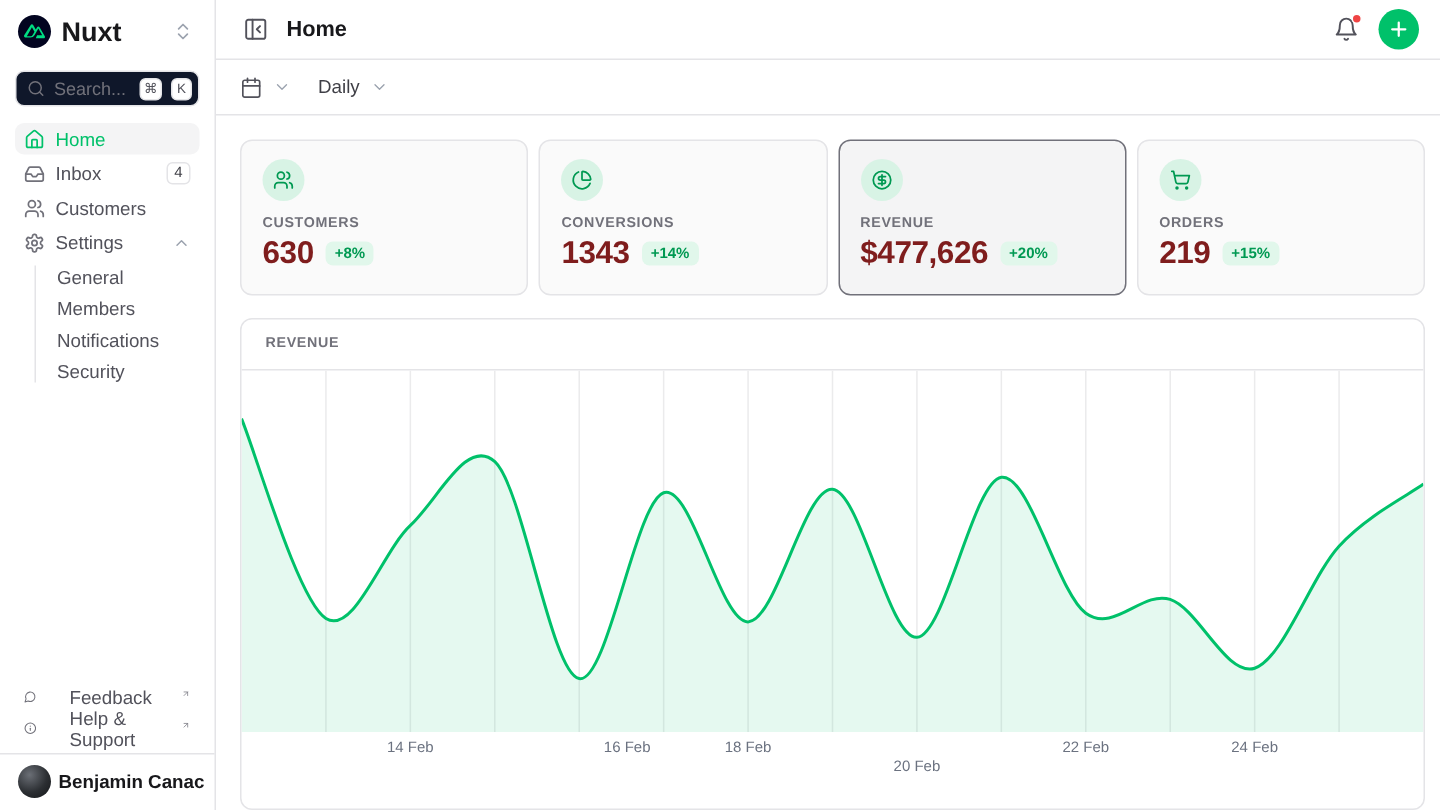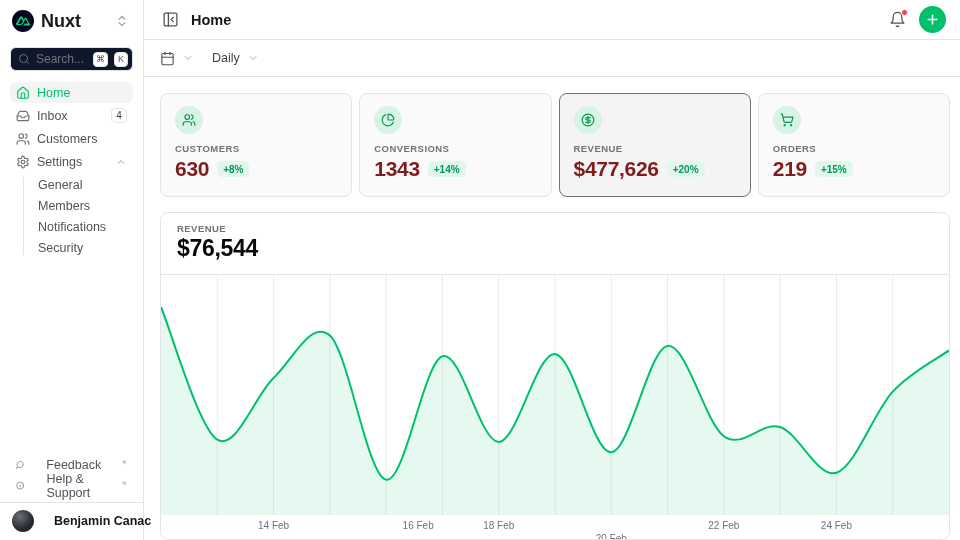--- a/index.html
+++ b/index.html
@@ -323,7 +323,6 @@
       <div class="chart-card">
         <div class="chart-head">
           <div class="chart-label">REVENUE</div>
-          <div class="chart-total">$76,544</div>
         </div>
         <div class="plot-wrap">
           <svg preserveAspectRatio="none" viewBox="0 0 788 241">

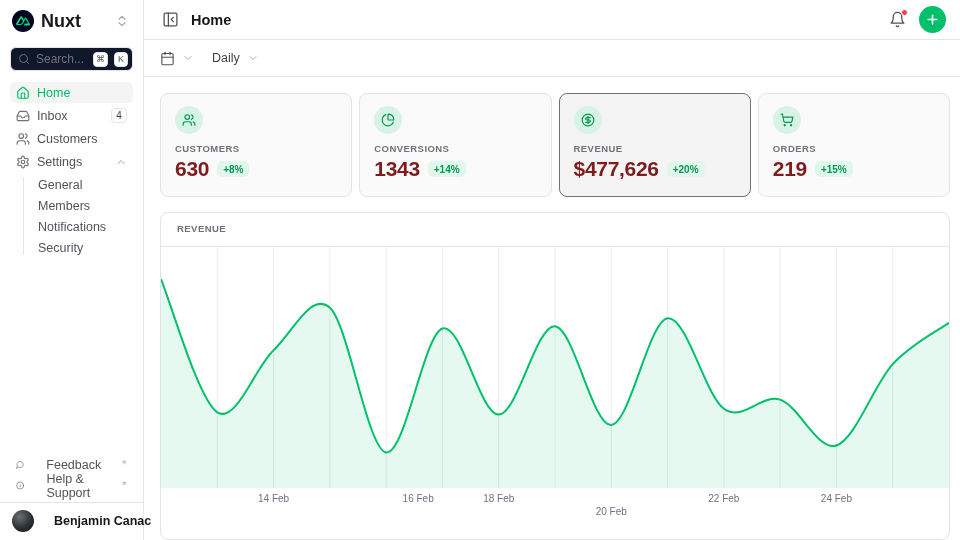--- a/index.html
+++ b/index.html
@@ -45,7 +45,7 @@
   .foot-link svg { width:13px; height:13px; stroke:#71717a; fill:none; stroke-width:2; stroke-linecap:round; stroke-linejoin:round; }
   .foot-link .ext { width:9px; height:9px; margin-left:-2px; align-self:flex-start; margin-top:4px; }
   .sb-divider { height:1px; background:var(--border); margin:6px -10px 0; }
-  .user-row { display:flex; align-items:center; gap:20px; padding:7px 2px 2px; cursor:pointer; }
+  .user-row { display:flex; align-items:center; gap:5px; padding:7px 2px 2px; cursor:pointer; }
   .avatar { width:22px; height:22px; border-radius:50%;
     background:radial-gradient(circle at 35% 30%, #6b6f76 0%, #2c2f33 55%, #121417 100%); flex:none; }
   .user-name { font-size:12.5px; font-weight:700; color:#18181b; flex:1; white-space:nowrap; }

